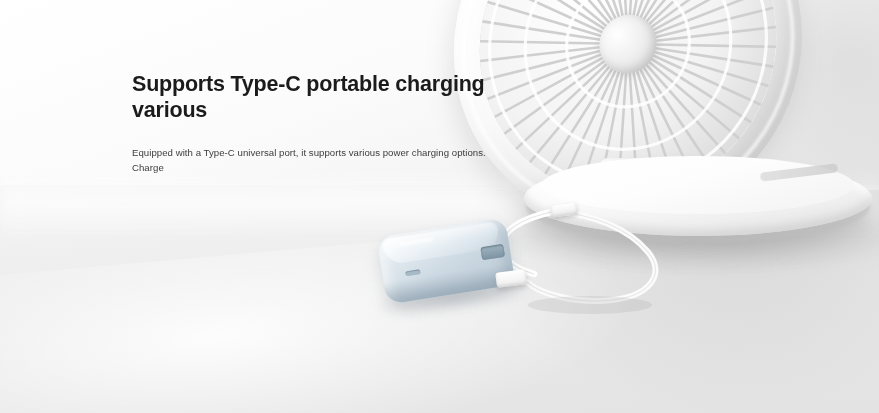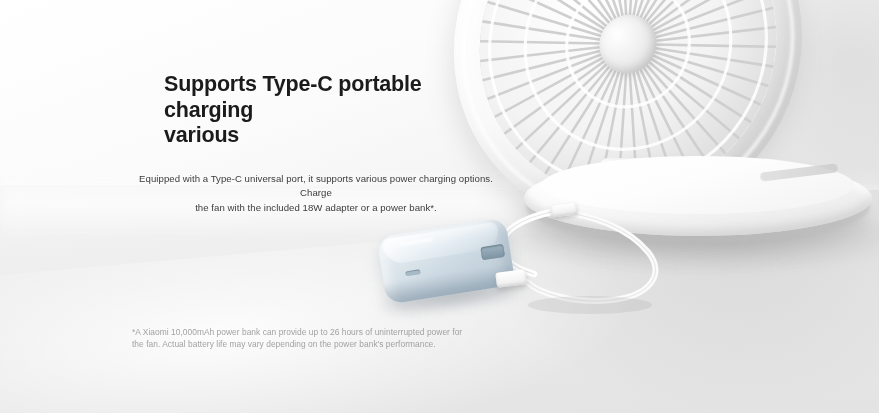--- a/index.html
+++ b/index.html
@@ -186,7 +186,7 @@
   .copy { position:absolute; left:132px; top:72px; width:372px; }
   .headline {
     font-size:21.5px; line-height:25.5px; font-weight:700;
-    color:#1b1b1b; letter-spacing:-.2px;margin-left:32px;
+    color:#1b1b1b; letter-spacing:-.2px;
   }
   .headline span { display:block; }
   .body-copy {

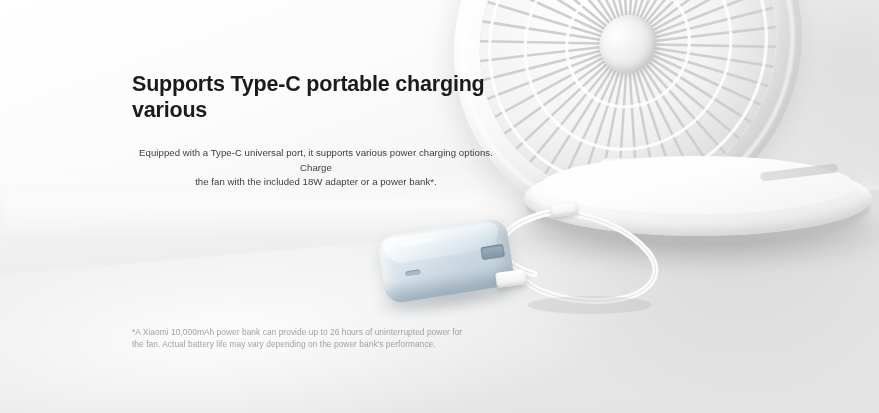--- a/index.html
+++ b/index.html
@@ -194,7 +194,7 @@
     font-size:9.6px; line-height:14.5px; font-weight:400;
     color:#3c3c3c; width:368px; letter-spacing:.05px;
   }
-  .body-copy span { display:block;text-align:center; }
+  .body-copy span { display:block; }
   .footnote {
     position:absolute; left:132px; top:326px; width:372px;
     font-size:8.4px; line-height:12.2px; font-weight:400;

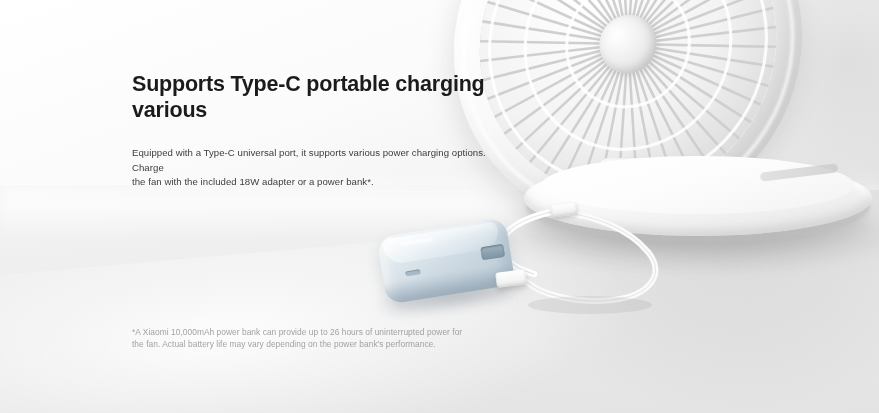--- a/index.html
+++ b/index.html
@@ -323,7 +323,6 @@
     </h1>
     <p class="body-copy">
       <span>Equipped with a Type-C universal port, it supports various power charging options. Charge</span>
-      <span>the fan with the included 18W adapter or a power bank*.</span>
     </p>
   </div>
 

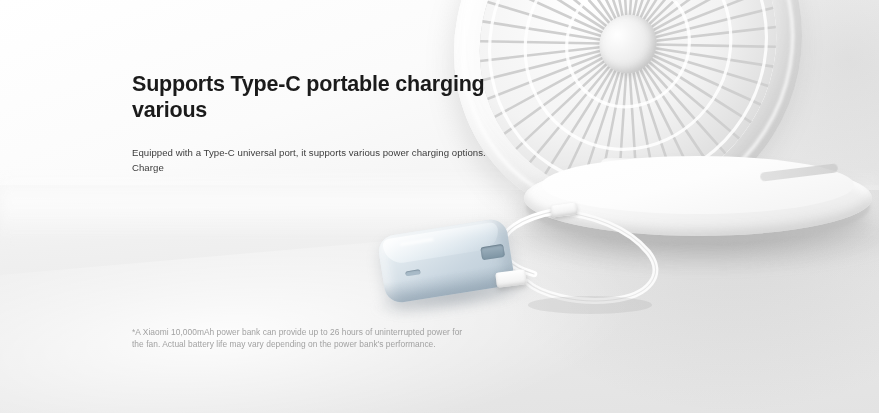--- a/index.html
+++ b/index.html
@@ -326,10 +326,6 @@
     </p>
   </div>
 
-  <div class="footnote">
-    <span>*A Xiaomi 10,000mAh power bank can provide up to 26 hours of uninterrupted power for</span>
-    <span>the fan. Actual battery life may vary depending on the power bank's performance.</span>
-  </div>
 
 </div>
 

